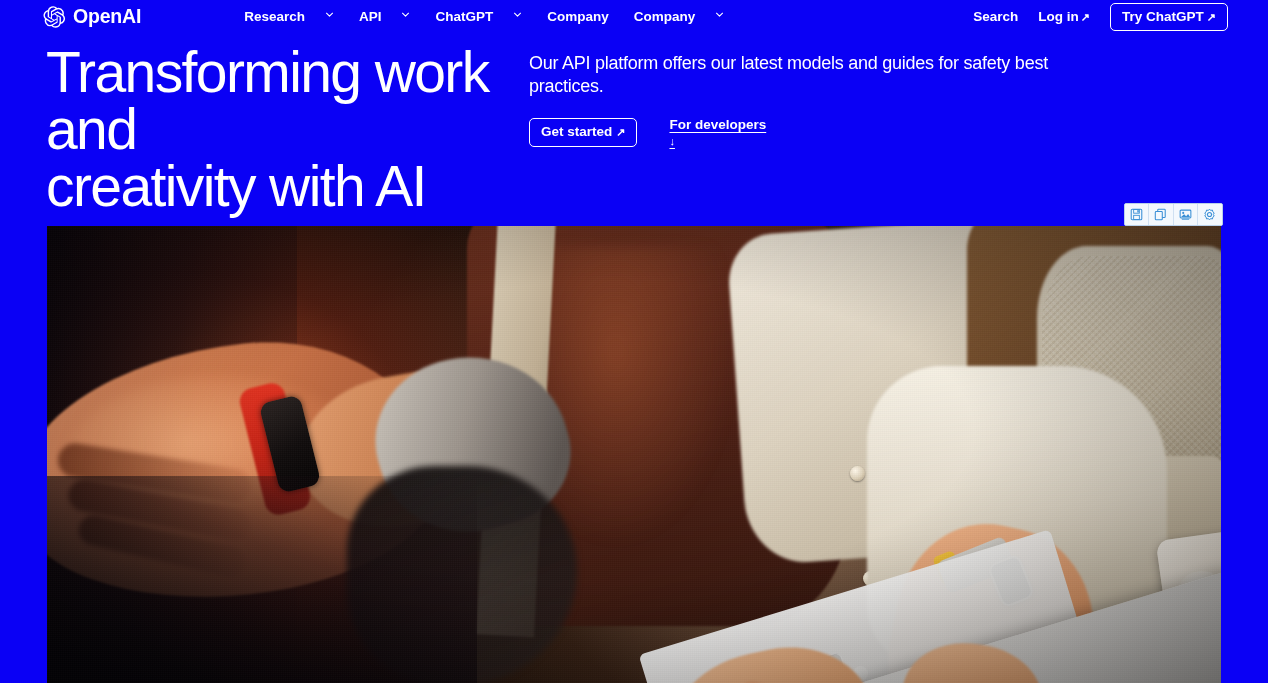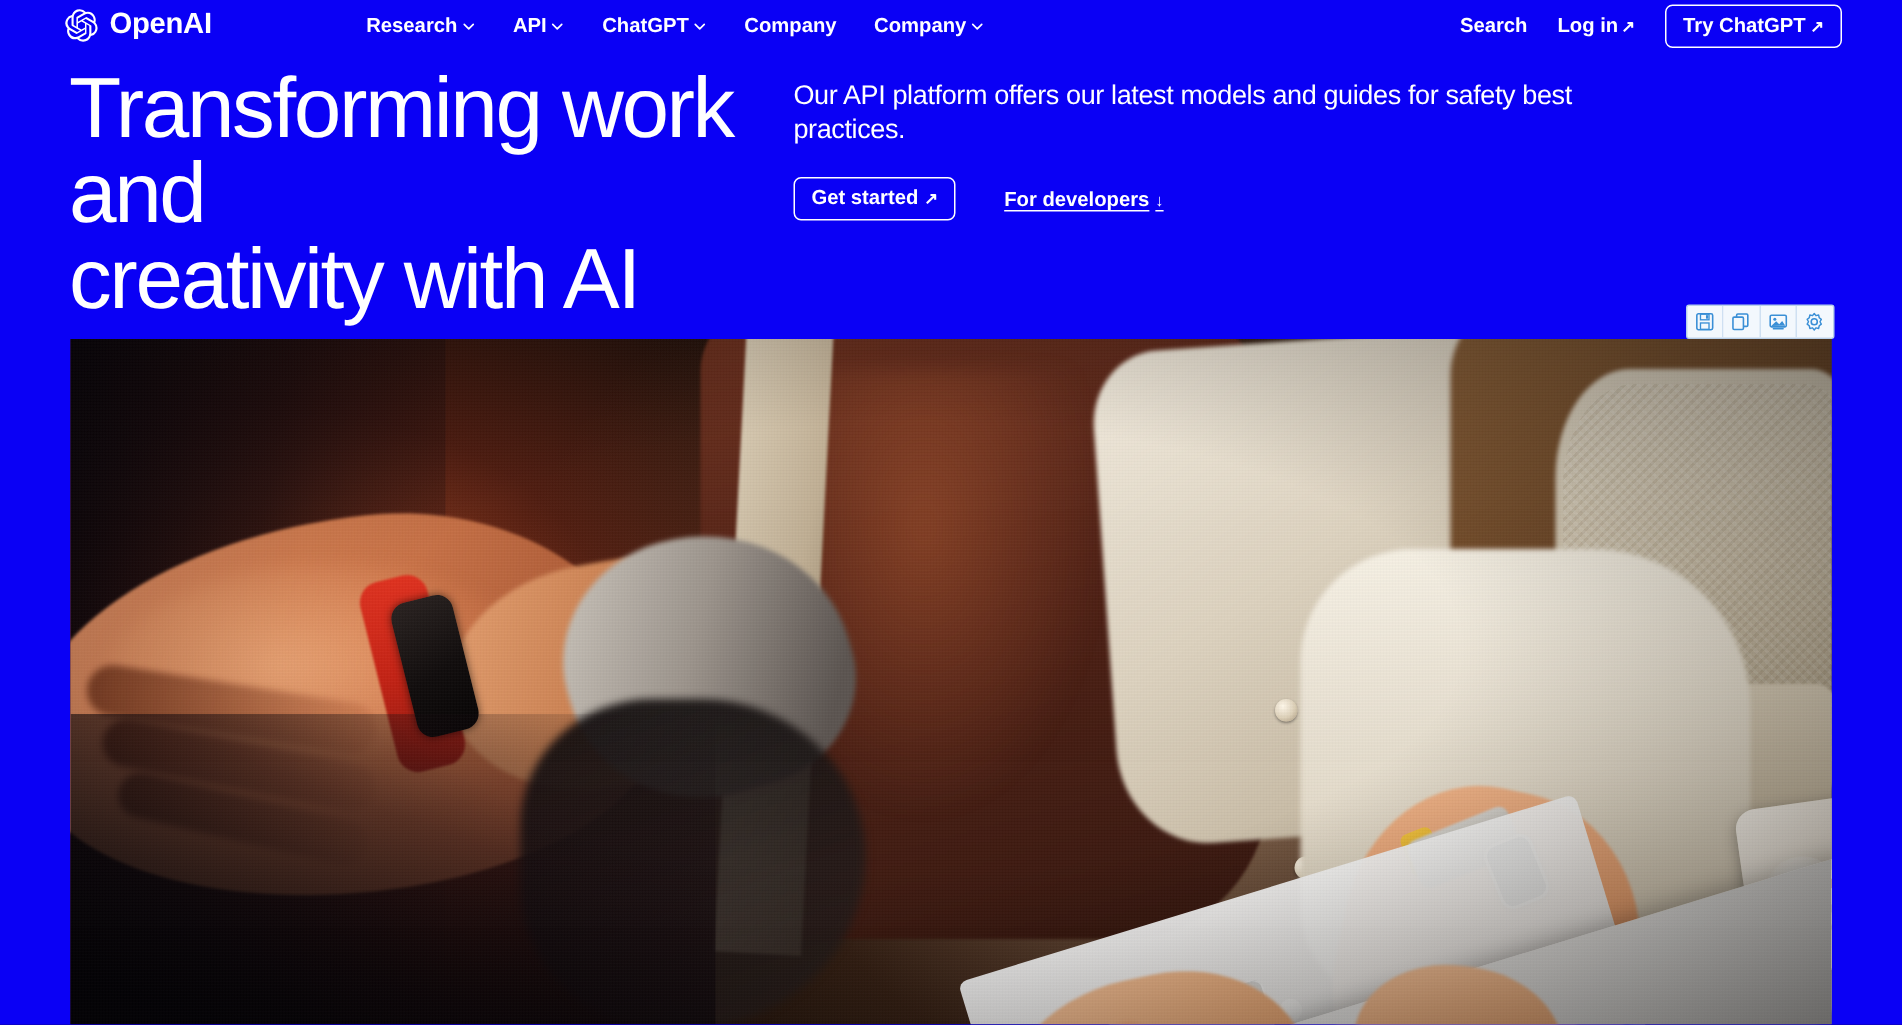--- a/index.html
+++ b/index.html
@@ -54,8 +54,7 @@
   }
   .nav-item {
     display: inline-flex;
-    align-items: center;
-    gap: 3px;
+    gap: 20px;
     font-size: 13.5px;
     font-weight: 700;
     color: #fff;

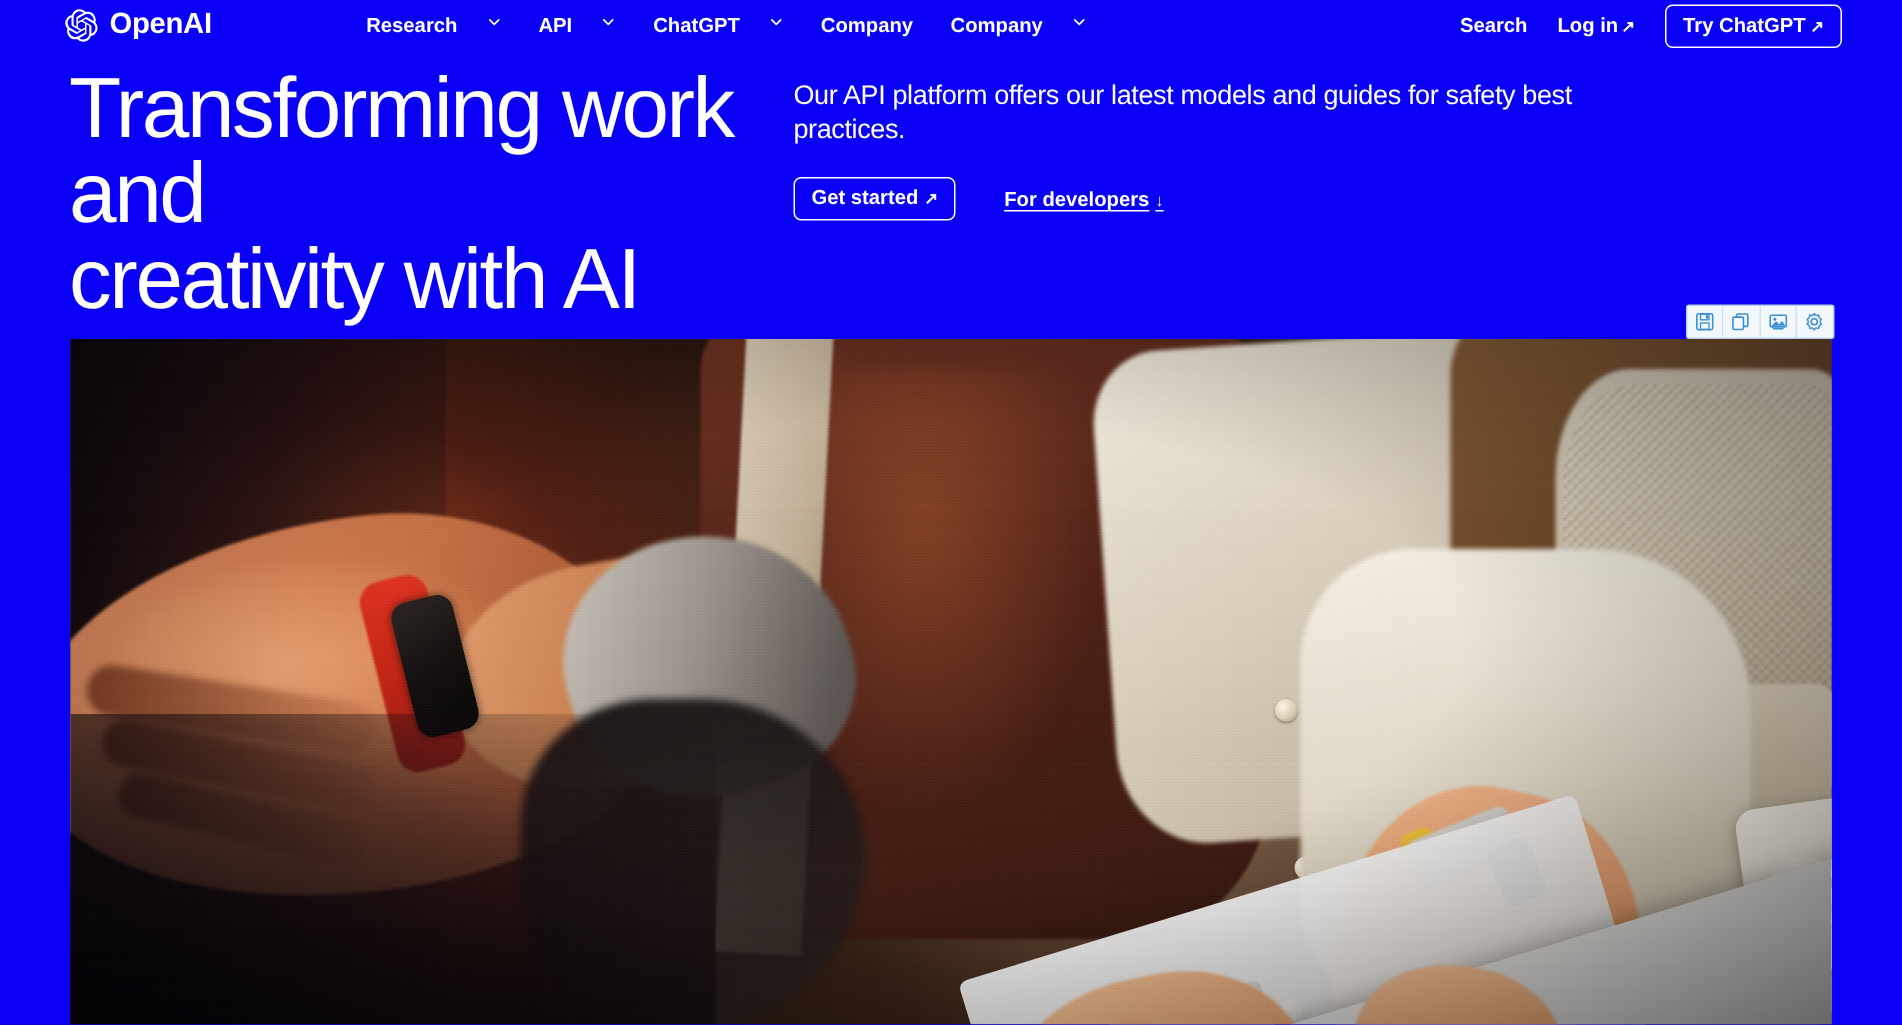--- a/index.html
+++ b/index.html
@@ -167,6 +167,7 @@
     gap: 4px;
     white-space: nowrap;
     line-height: 1;
+    flex-direction: column;
   }
 
   

